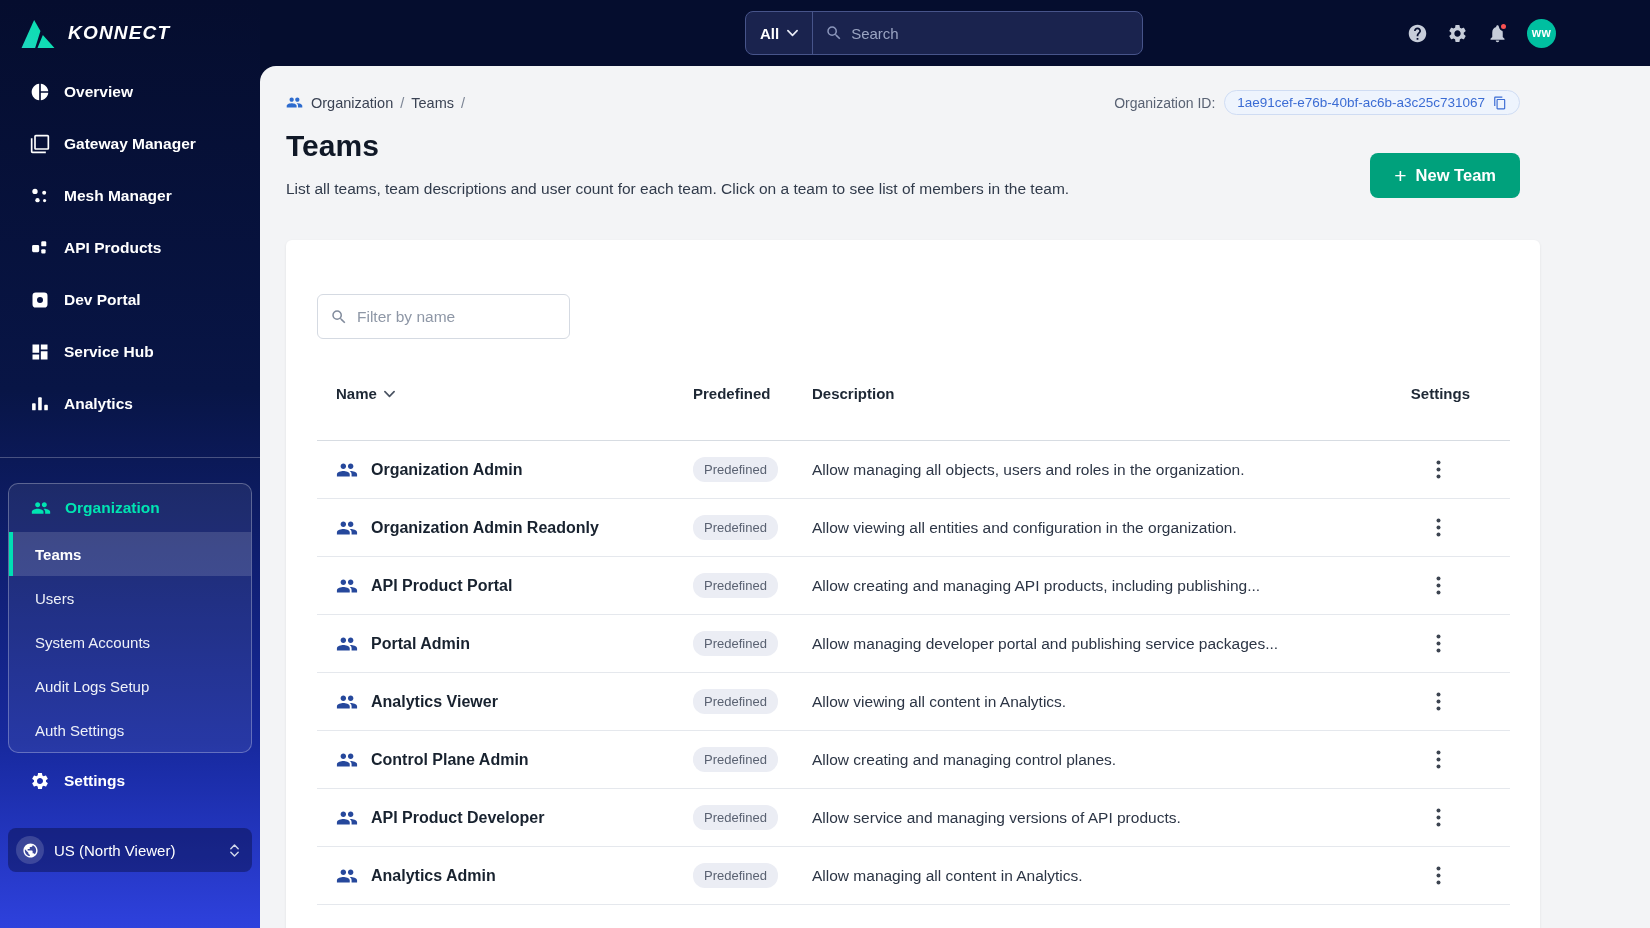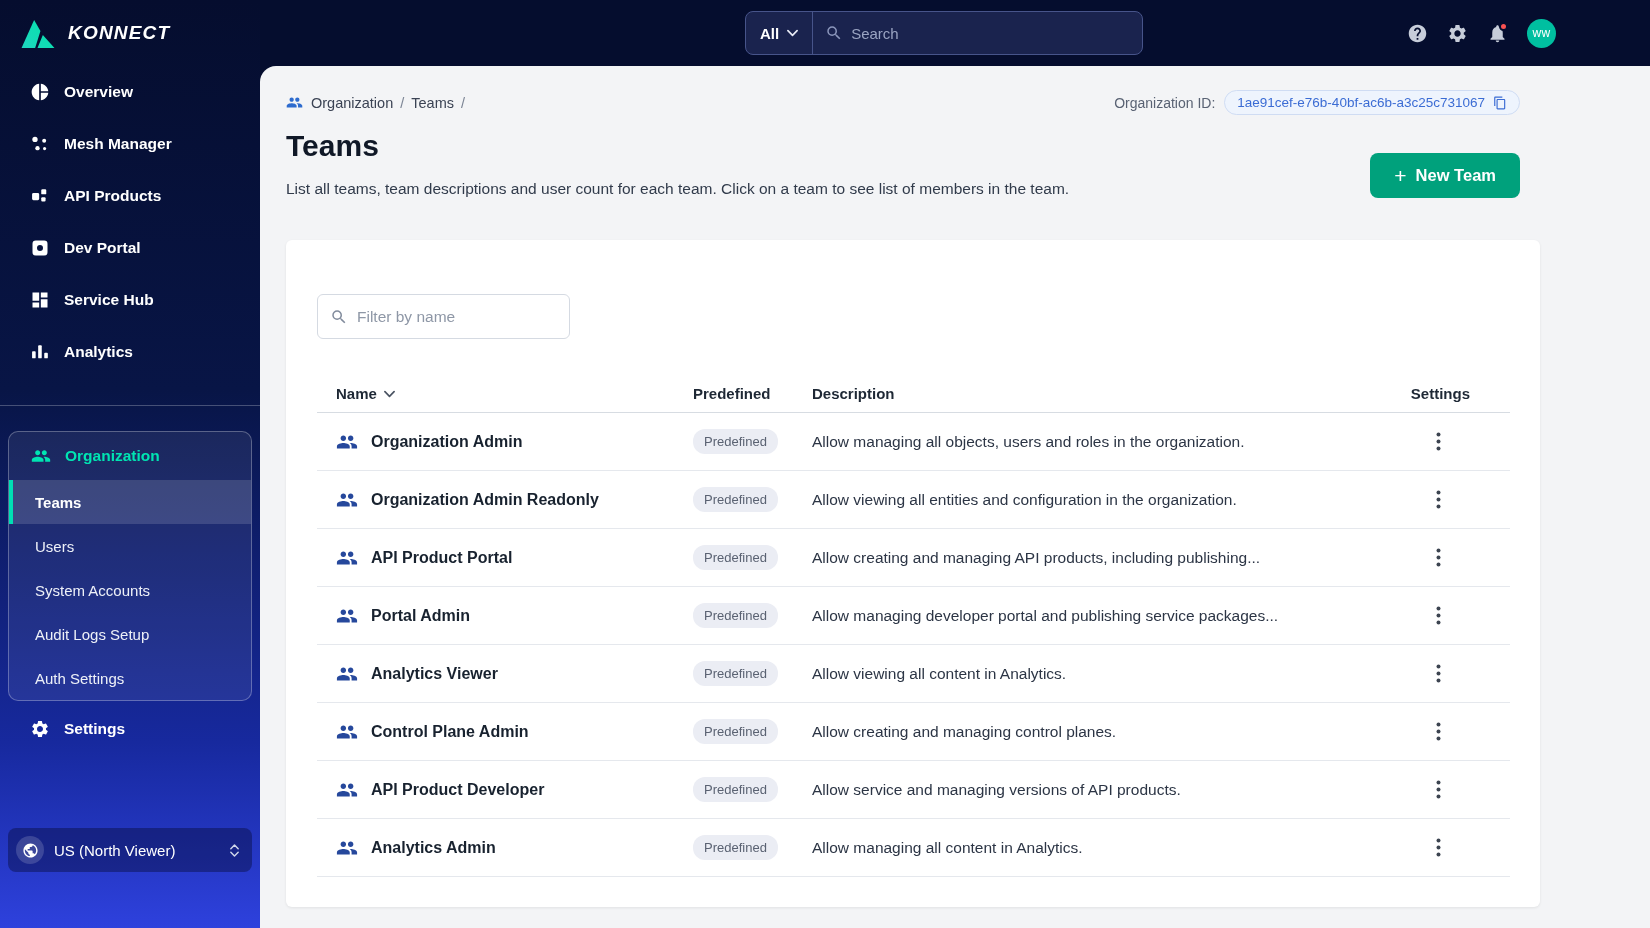--- a/index.html
+++ b/index.html
@@ -74,7 +74,7 @@
     border: 2px solid #050d2e; border-radius: 50%; }
   .avatar {
     width: 29px; height: 29px; border-radius: 50%; background: #00bfa0; color: #fff;
-    font-size: 12px; font-weight: 400; display: flex; align-items: center; justify-content: center;
+    font-size: 12px; font-weight: 700; display: flex; align-items: center; justify-content: center;
     cursor: pointer; letter-spacing: 0.3px;
   }
 

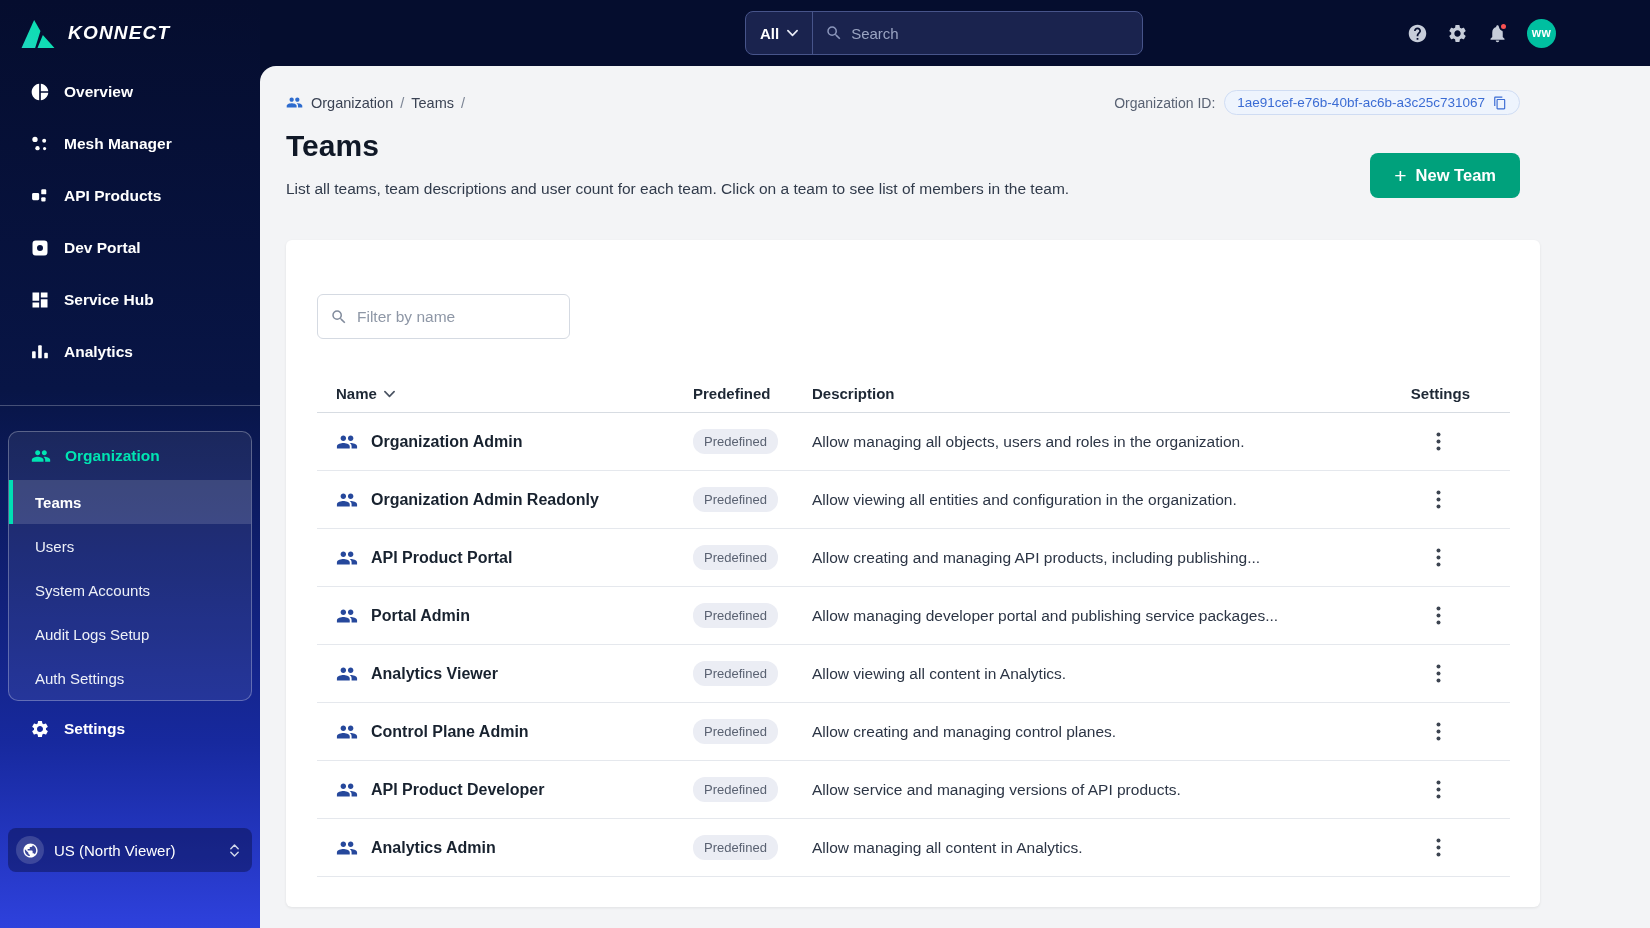--- a/index.html
+++ b/index.html
@@ -240,6 +240,12 @@
             <use href="#i-overview"></use>
           </svg>
         <span>Overview</span>
+      </div>
+      <div class="nav-item">
+        <svg class="nicon">
+            <use href="#i-gateway"></use>
+          </svg>
+        <span>Gateway Manager</span>
       </div>
       <div class="nav-item">
         <svg class="nicon">

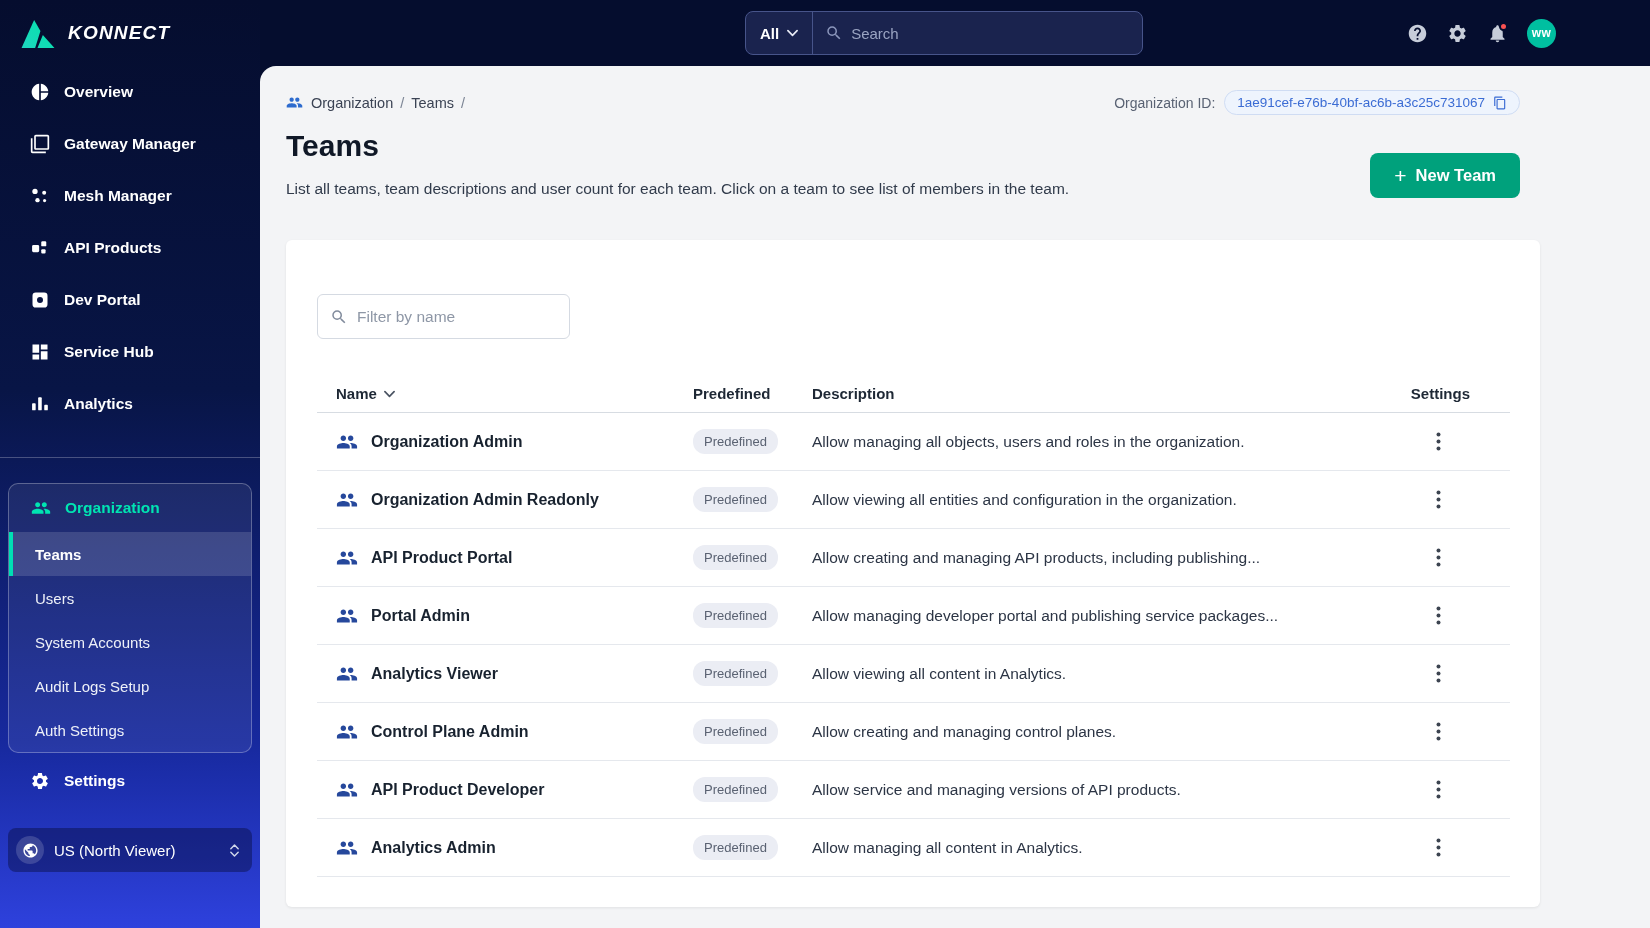--- a/index.html
+++ b/index.html
@@ -122,7 +122,7 @@
 
   .ttable { margin-top: 46px; }
   .thead, .trow { display: grid; grid-template-columns: 376px 119px 1fr 120px; align-items: center; }
-  .thead { padding-bottom: 10px; border-bottom: 1px solid #d7dce2; font-size: 15px; font-weight: 700; color: #1e2835; }
+  .thead { padding-bottom: 38px; border-bottom: 1px solid #d7dce2; font-size: 15px; font-weight: 700; color: #1e2835; }
   .th-name { padding-left: 19px; display: flex; align-items: center; gap: 7px; cursor: pointer; }
   .th-name svg { width: 11px; height: 8px; color: #4a5362; }
   .th-actions { text-align: right; padding-right: 40px; }

